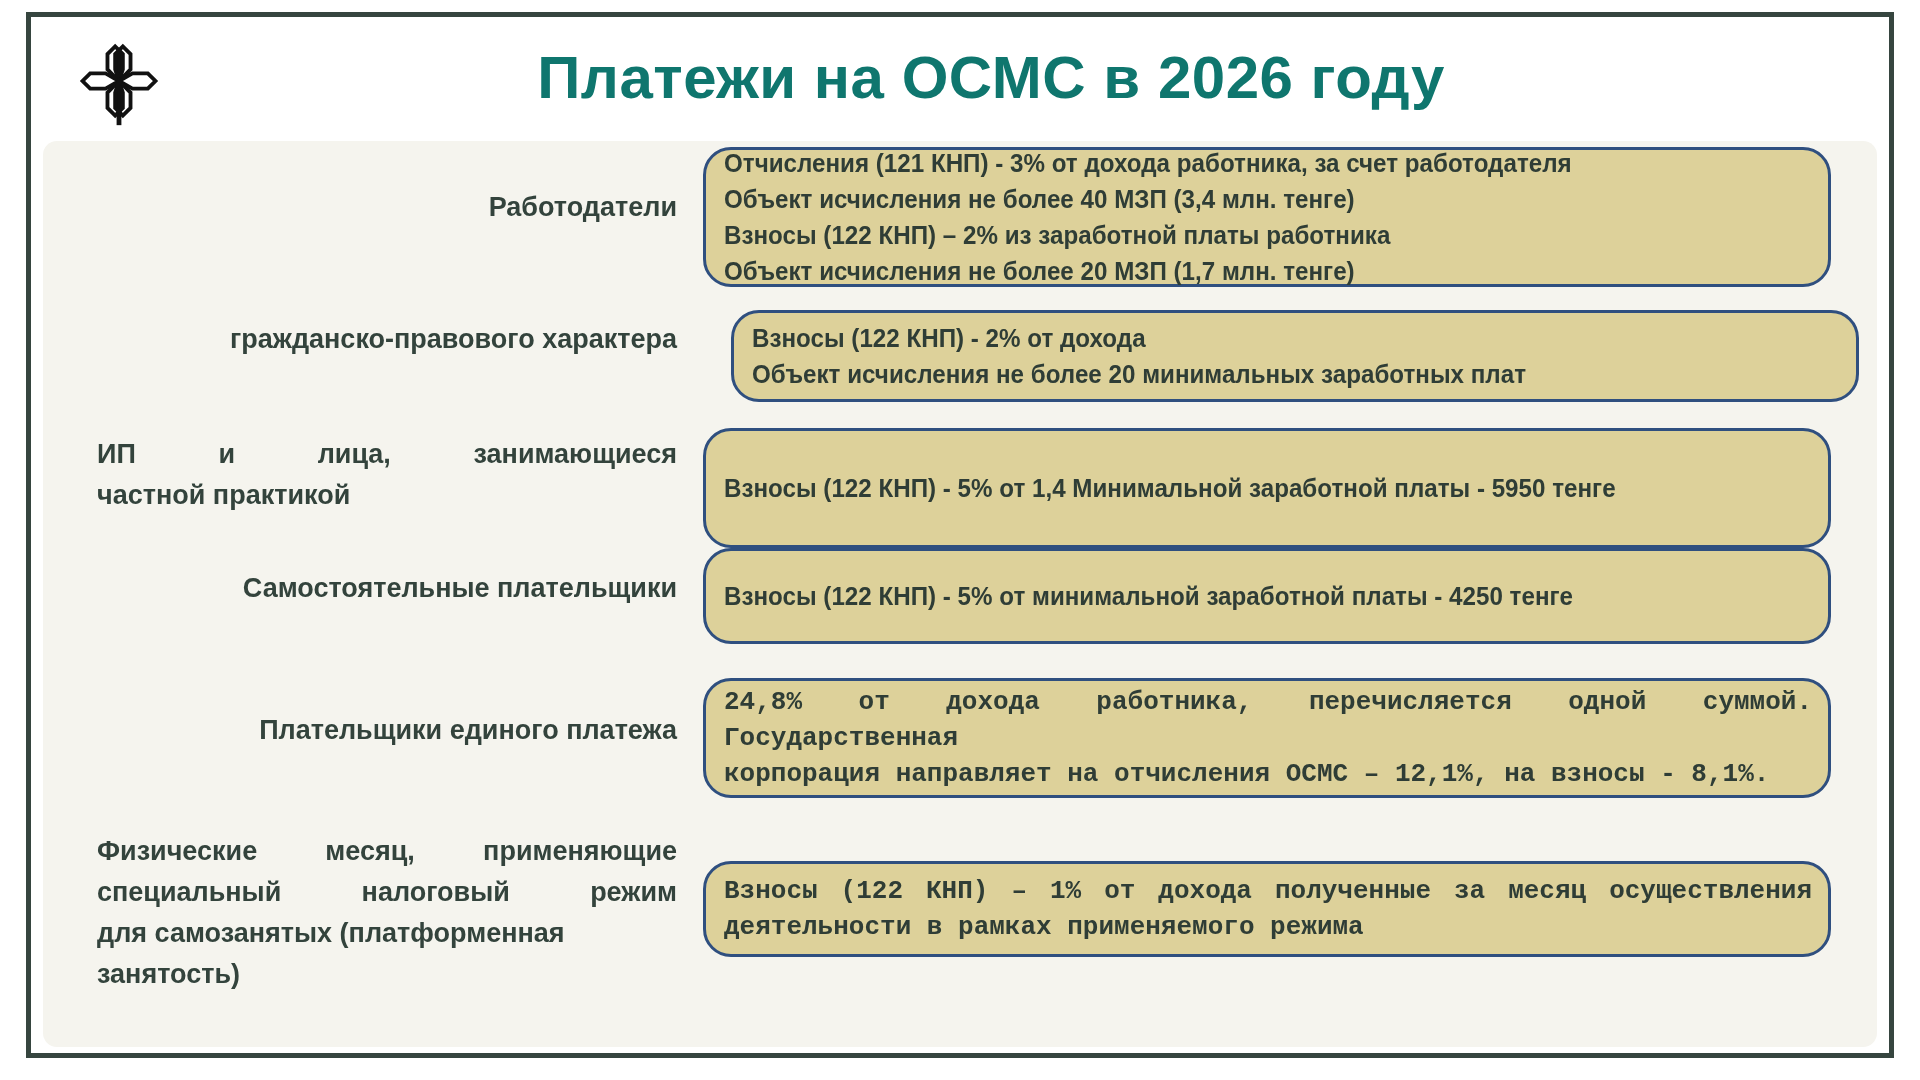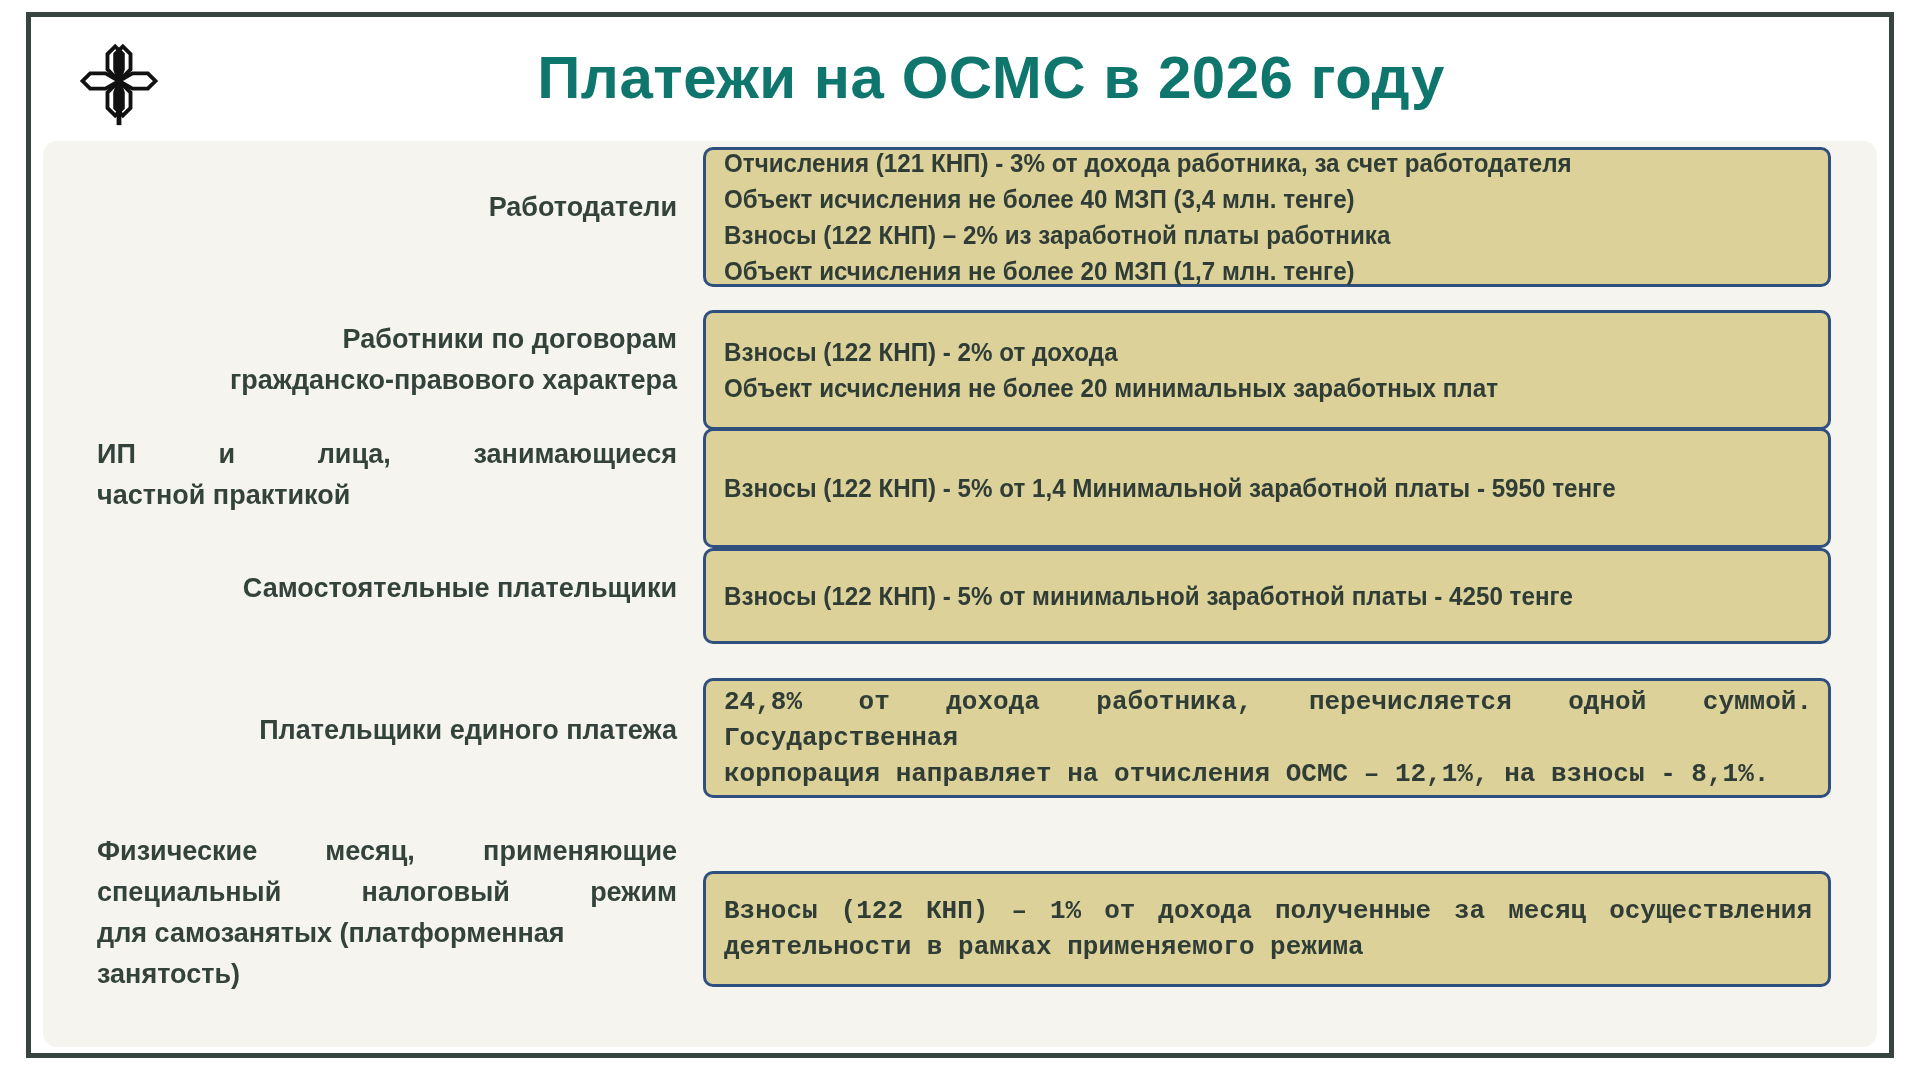--- a/index.html
+++ b/index.html
@@ -102,7 +102,7 @@
     box-sizing: border-box;
     background: #ddd19a;
     border: 3px solid #2f4f7f;
-    border-radius: 10px;
+    border-radius: 28px;
     padding: 10px 16px 10px 18px;
     display: flex;
     flex-direction: column;

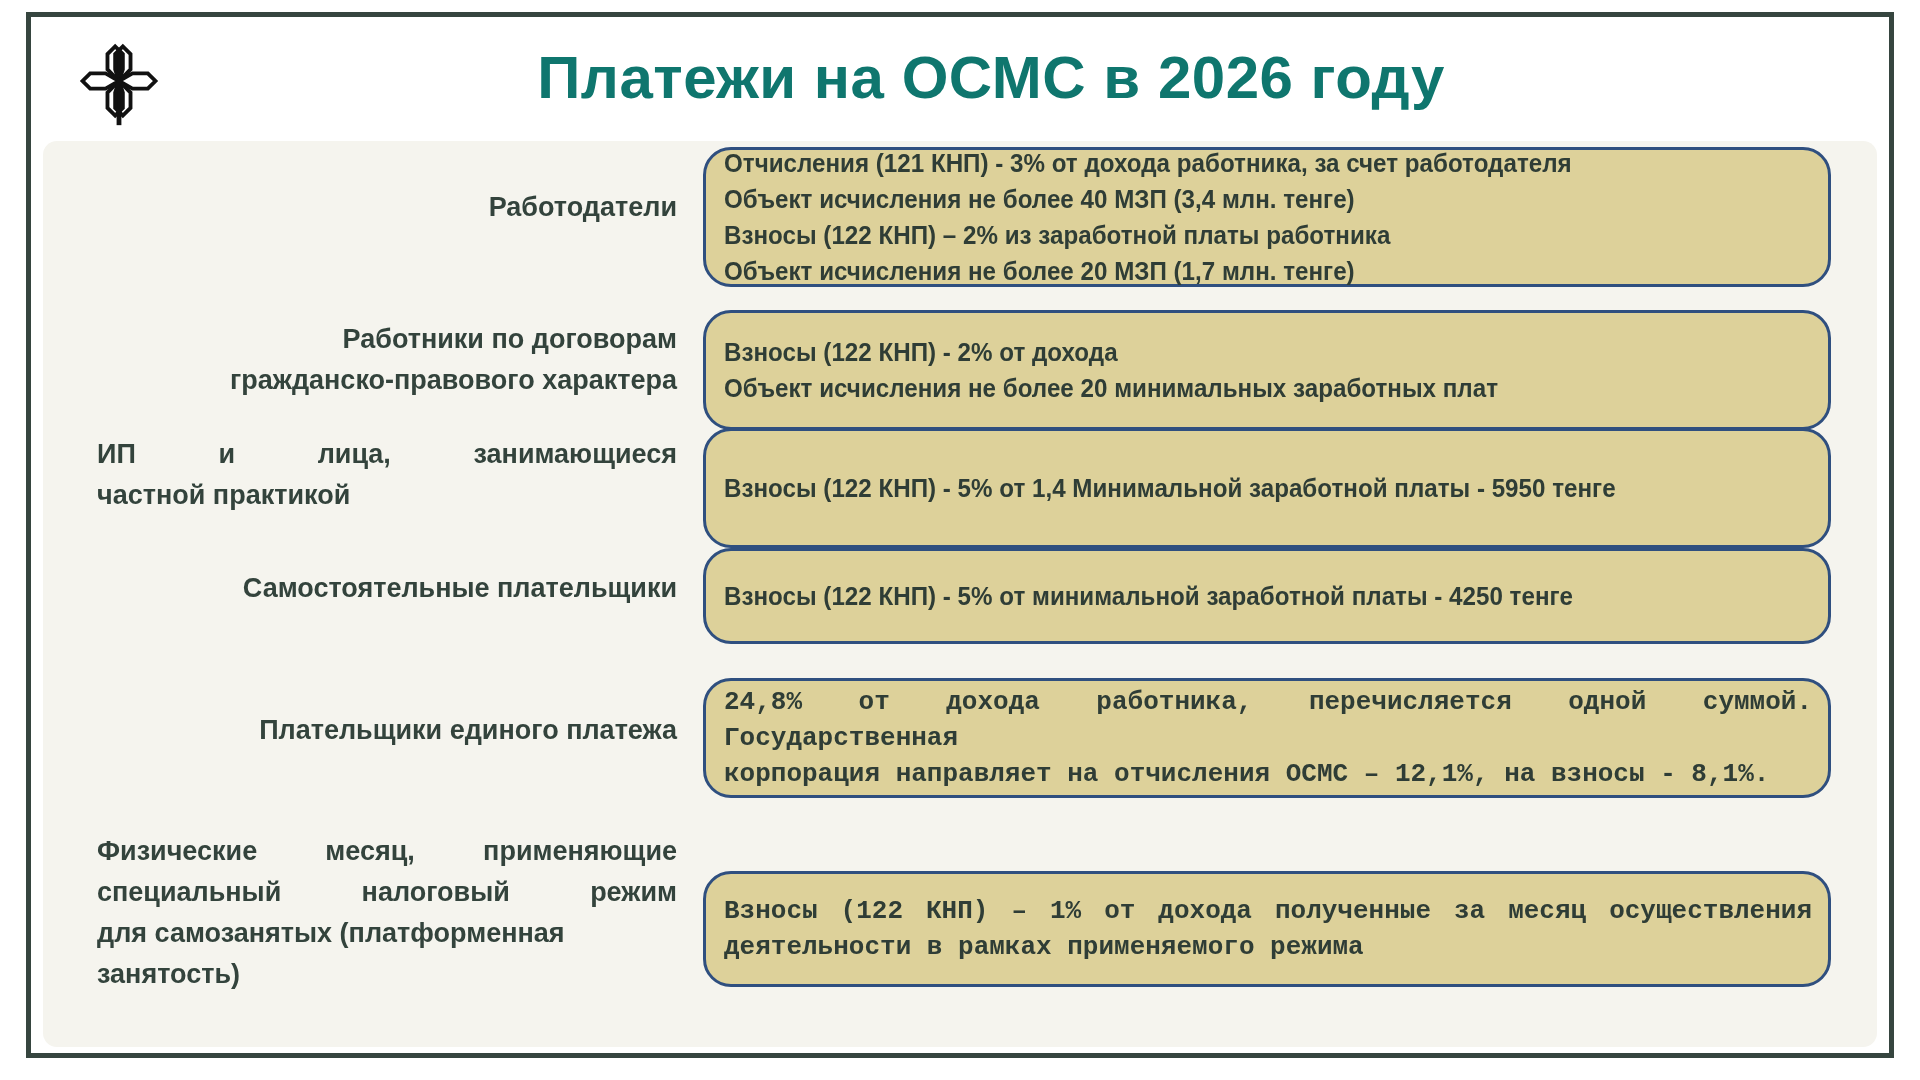--- a/index.html
+++ b/index.html
@@ -181,7 +181,6 @@
 
     <div class="row" style="top:160px;">
       <div class="row-label plain" style="top:18px;">
-        <span class="ln">Работники  по  договорам</span>
         <span class="ln">гражданско-правового характера</span>
       </div>
       <div class="box cond" style="top:9px; height:120px;">

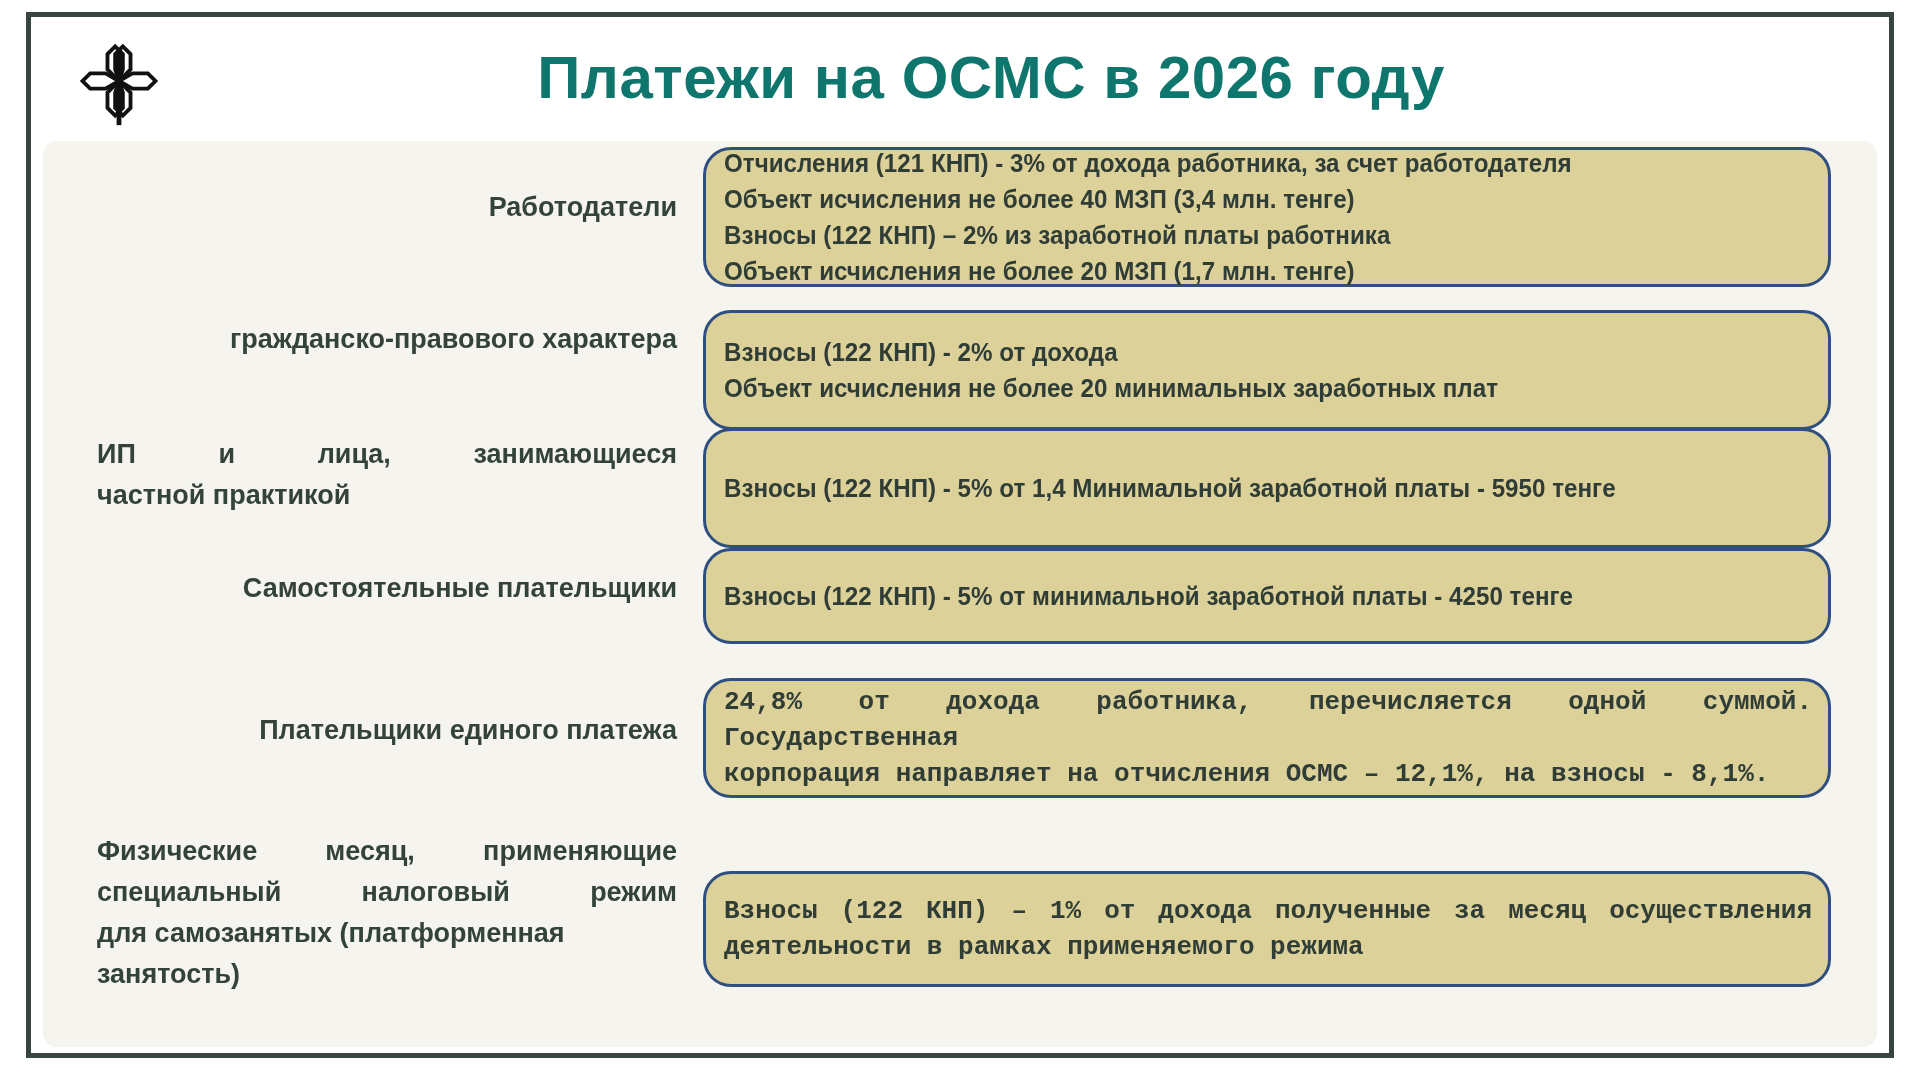--- a/index.html
+++ b/index.html
@@ -183,7 +183,7 @@
       <div class="row-label plain" style="top:18px;">
         <span class="ln">гражданско-правового характера</span>
       </div>
-      <div class="box cond" style="top:9px; height:120px;">
+      <div class="box cond" style="top:9px; height:92px;margin-left:28px;">
         <span class="line">Взносы (122 КНП) - 2% от дохода</span>
         <span class="line">Объект исчисления не более 20 минимальных заработных плат</span>
       </div>

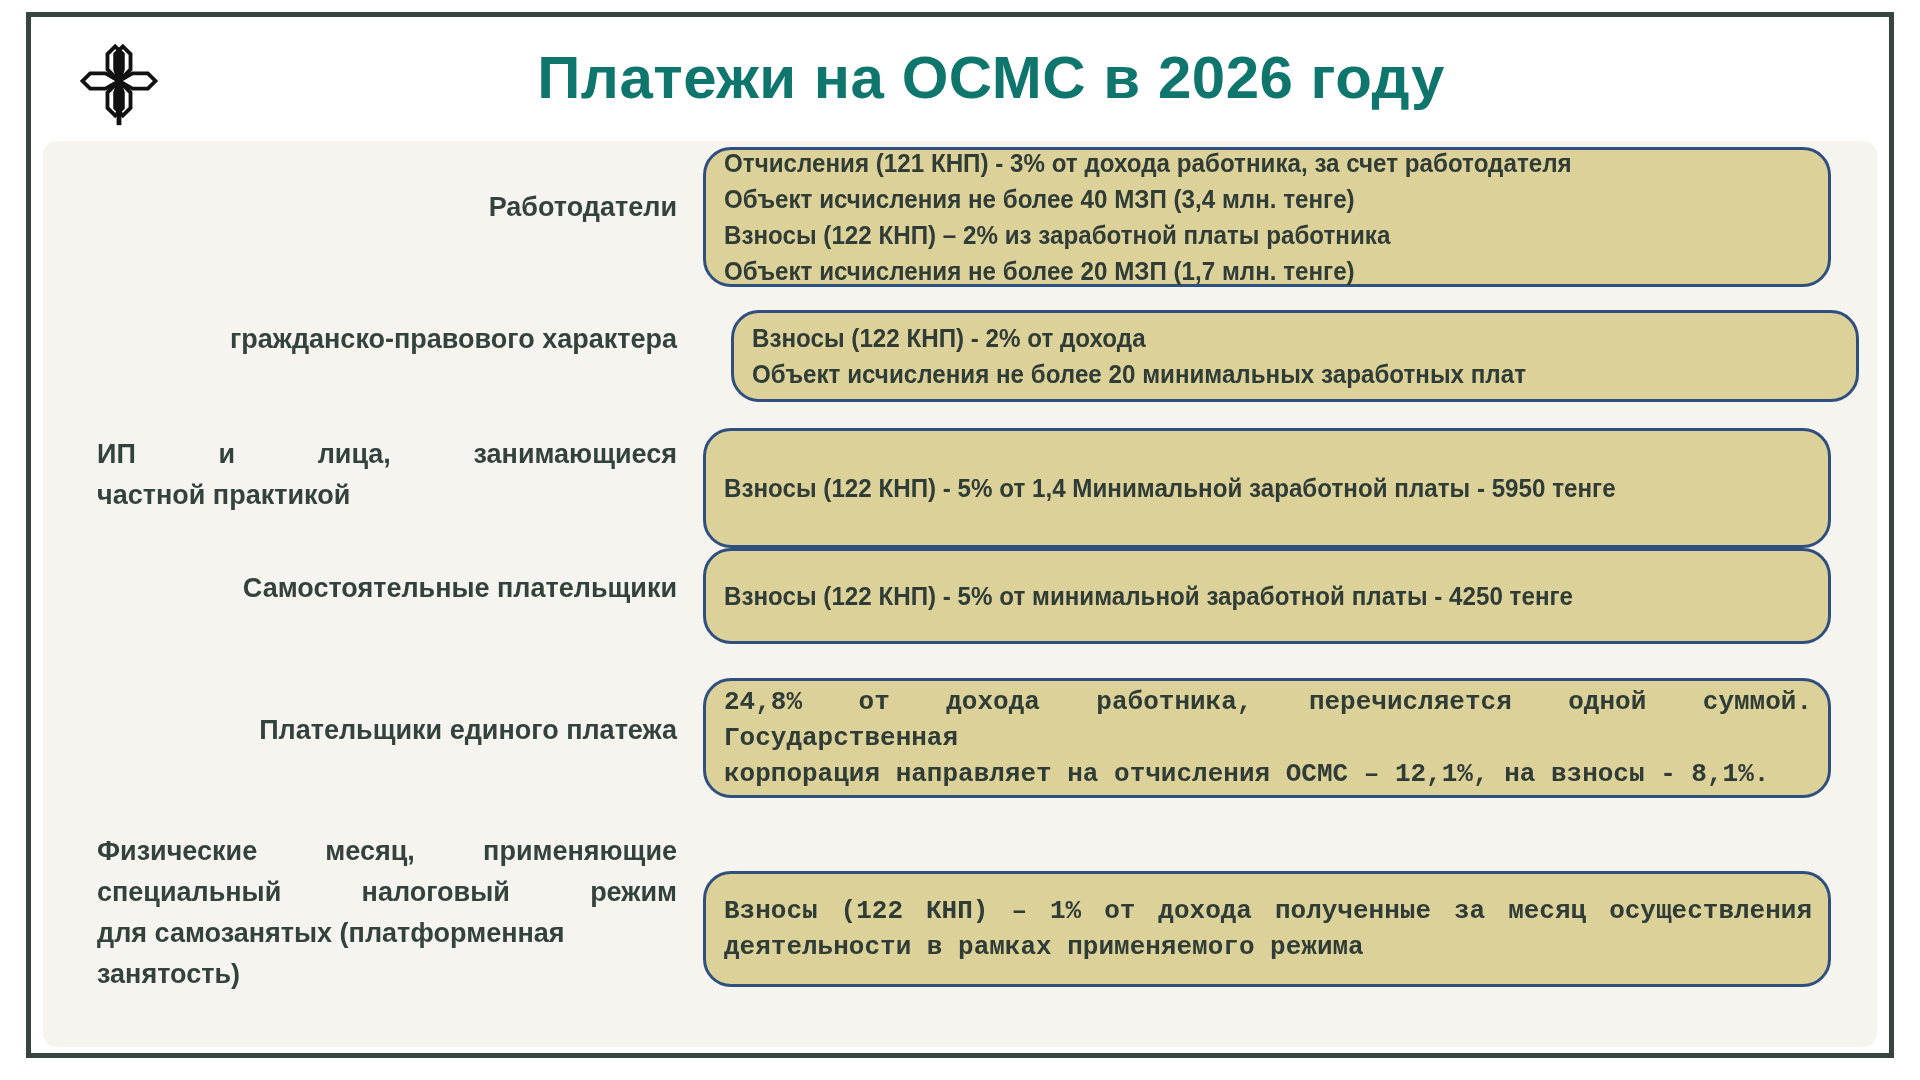--- a/index.html
+++ b/index.html
@@ -225,7 +225,7 @@
         <span class="ln">для самозанятых (платформенная</span>
         <span class="ln">занятость)</span>
       </div>
-      <div class="box just" style="top:76px; height:116px;">
+      <div class="box just" style="top:66px; height:96px;">
         <span class="line">Взносы  (122  КНП)  –  1%  от  дохода  полученные  за  месяц  осуществления</span>
         <span class="line last">деятельности в рамках применяемого режима</span>
       </div>

